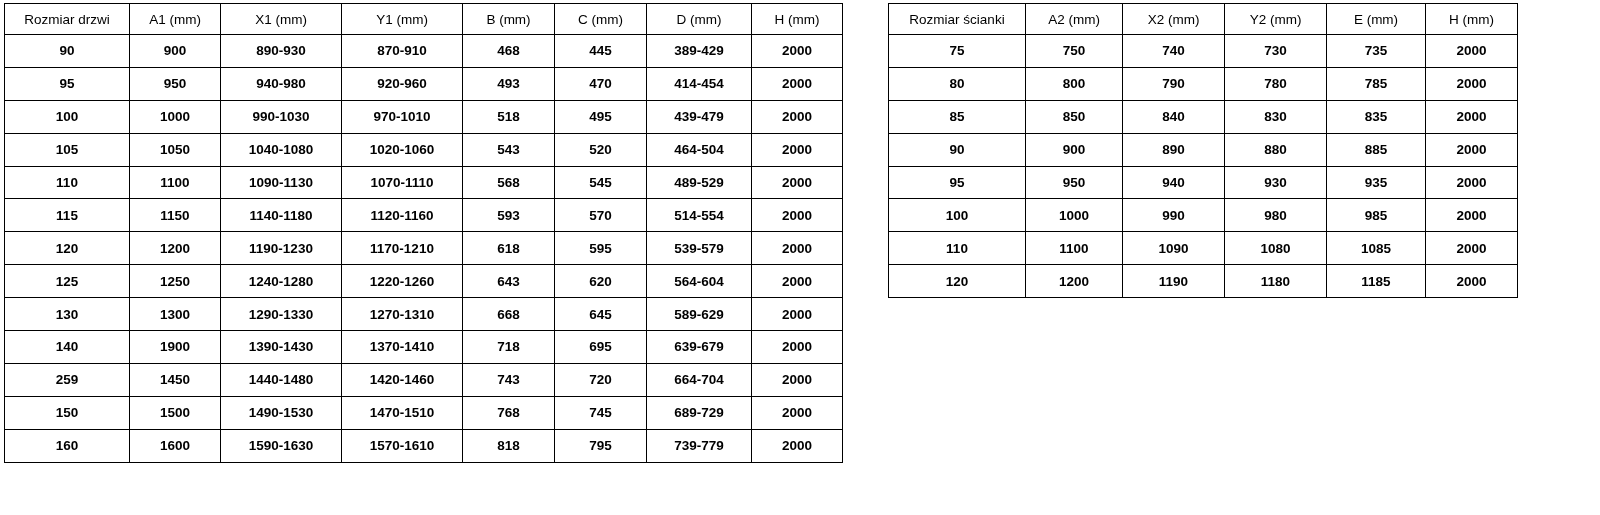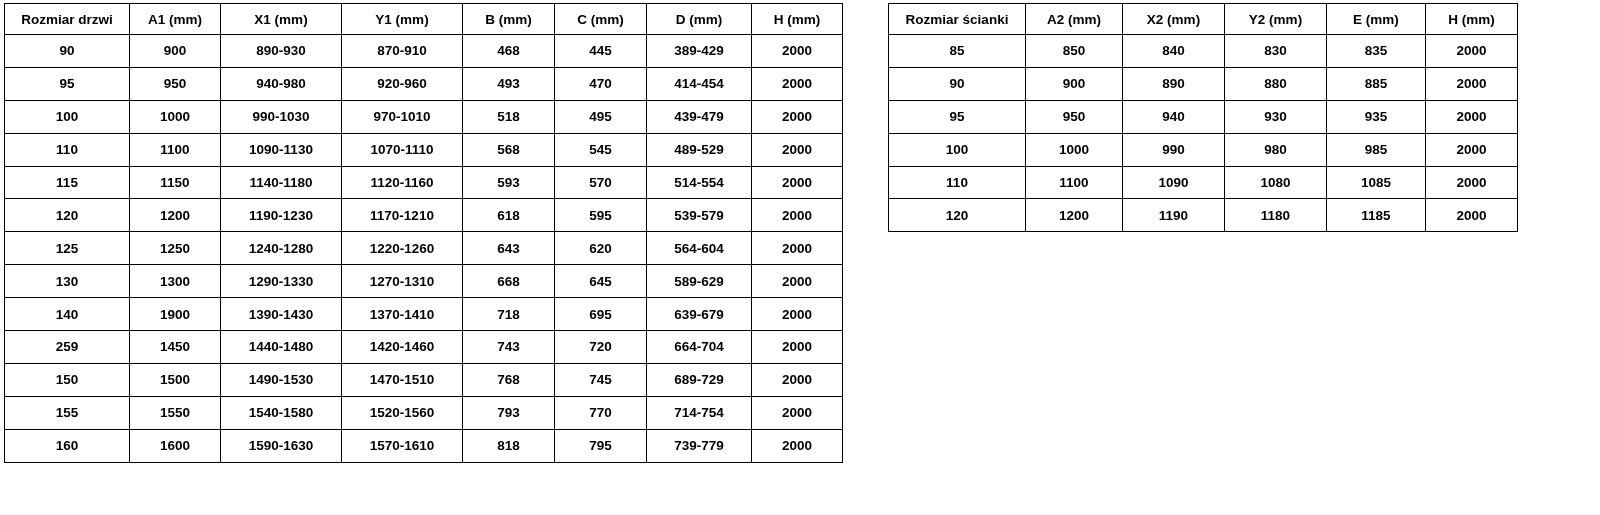--- a/index.html
+++ b/index.html
@@ -46,7 +46,7 @@
     white-space: nowrap;
   }
   table.spec thead th {
-    font-weight: bold;
+    font-weight: normal;
     height: 30px;
   }
   table.spec tbody td {

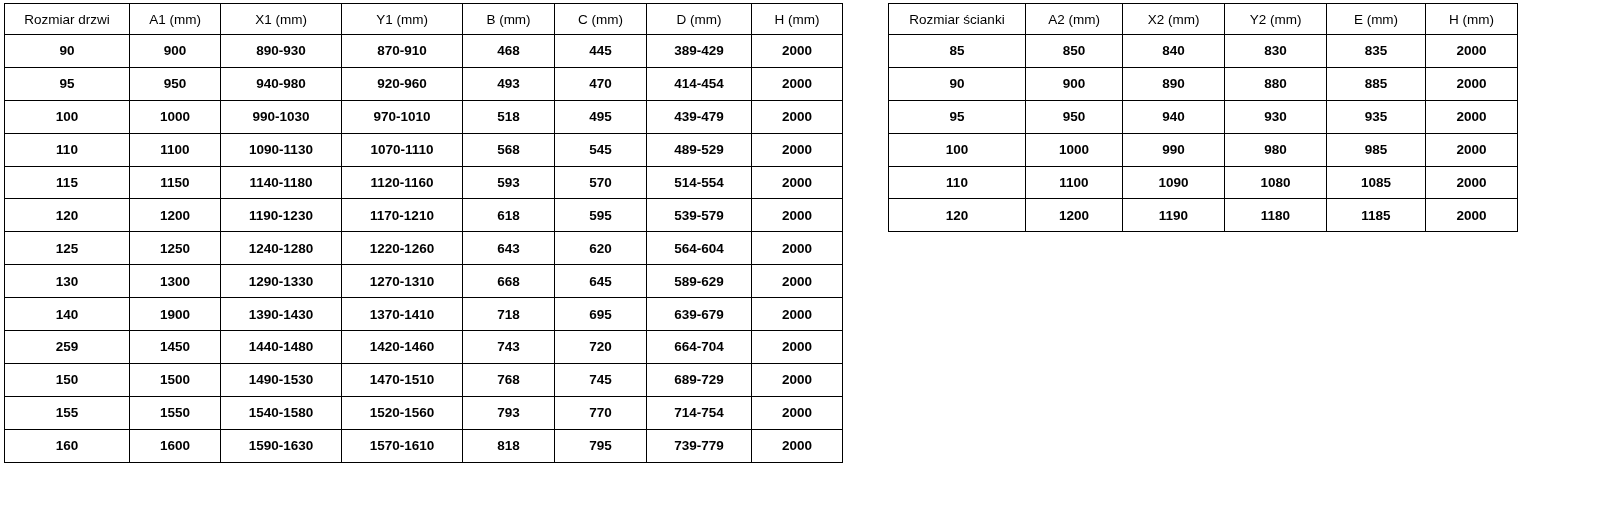--- a/index.html
+++ b/index.html
@@ -255,6 +255,14 @@
       </thead>
       <tbody>
         <tr>
+          <td>75</td>
+          <td>750</td>
+          <td>740</td>
+          <td>730</td>
+          <td>735</td>
+          <td>2000</td>
+        </tr>
+        <tr>
           <td>85</td>
           <td>850</td>
           <td>840</td>

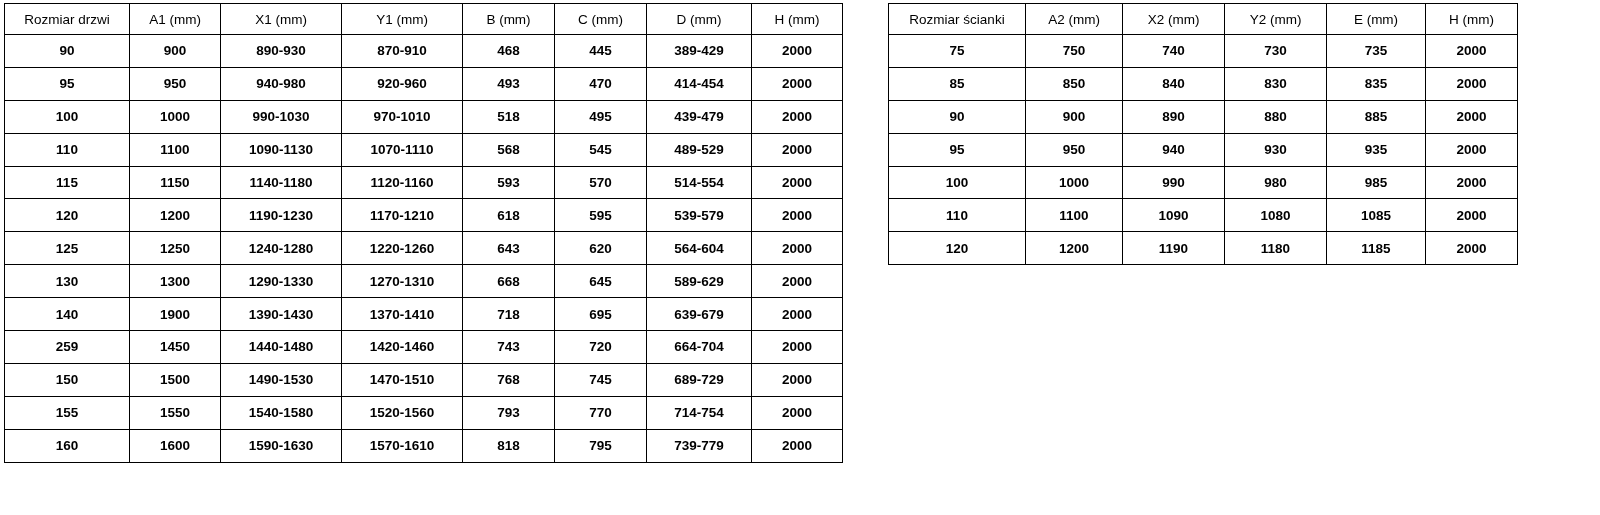--- a/index.html
+++ b/index.html
@@ -263,6 +263,14 @@
           <td>2000</td>
         </tr>
         <tr>
+          <td>80</td>
+          <td>800</td>
+          <td>790</td>
+          <td>780</td>
+          <td>785</td>
+          <td>2000</td>
+        </tr>
+        <tr>
           <td>85</td>
           <td>850</td>
           <td>840</td>

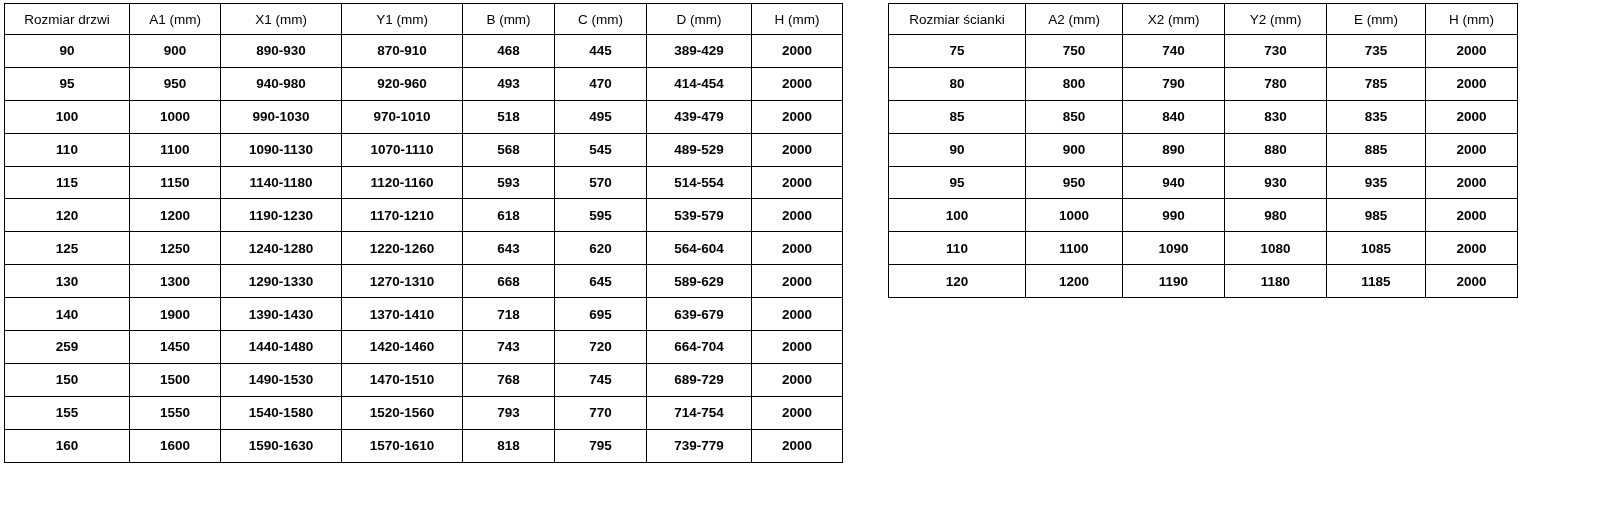--- a/index.html
+++ b/index.html
@@ -130,6 +130,16 @@
           <td>2000</td>
         </tr>
         <tr>
+          <td>105</td>
+          <td>1050</td>
+          <td>1040-1080</td>
+          <td>1020-1060</td>
+          <td>543</td>
+          <td>520</td>
+          <td>464-504</td>
+          <td>2000</td>
+        </tr>
+        <tr>
           <td>110</td>
           <td>1100</td>
           <td>1090-1130</td>

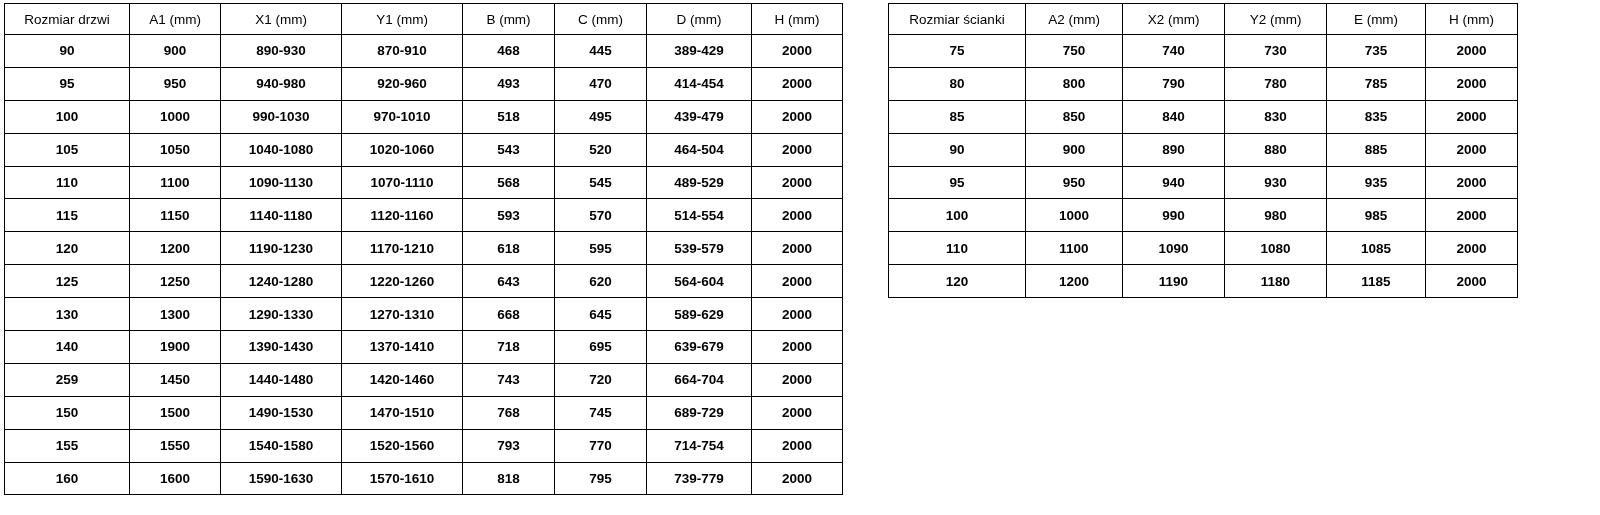--- a/index.html
+++ b/index.html
@@ -220,16 +220,6 @@
           <td>2000</td>
         </tr>
         <tr>
-          <td>155</td>
-          <td>1550</td>
-          <td>1540-1580</td>
-          <td>1520-1560</td>
-          <td>793</td>
-          <td>770</td>
-          <td>714-754</td>
-          <td>2000</td>
-        </tr>
-        <tr>
           <td>160</td>
           <td>1600</td>
           <td>1590-1630</td>

